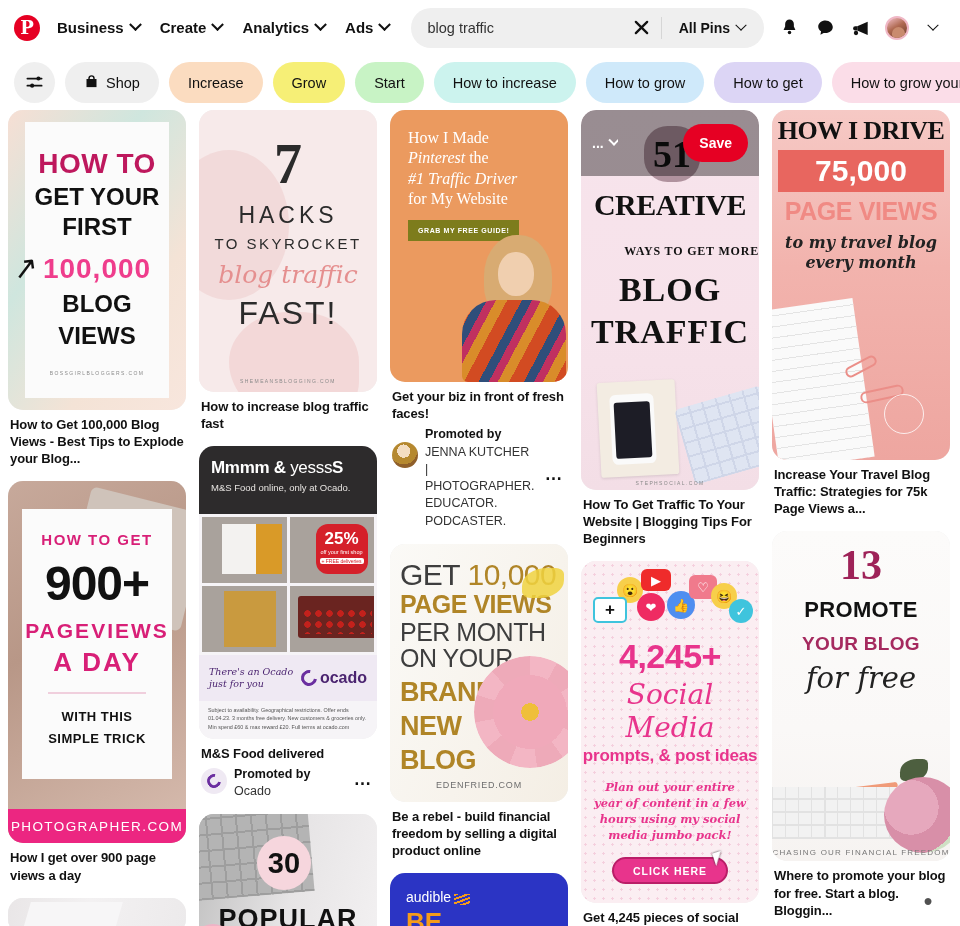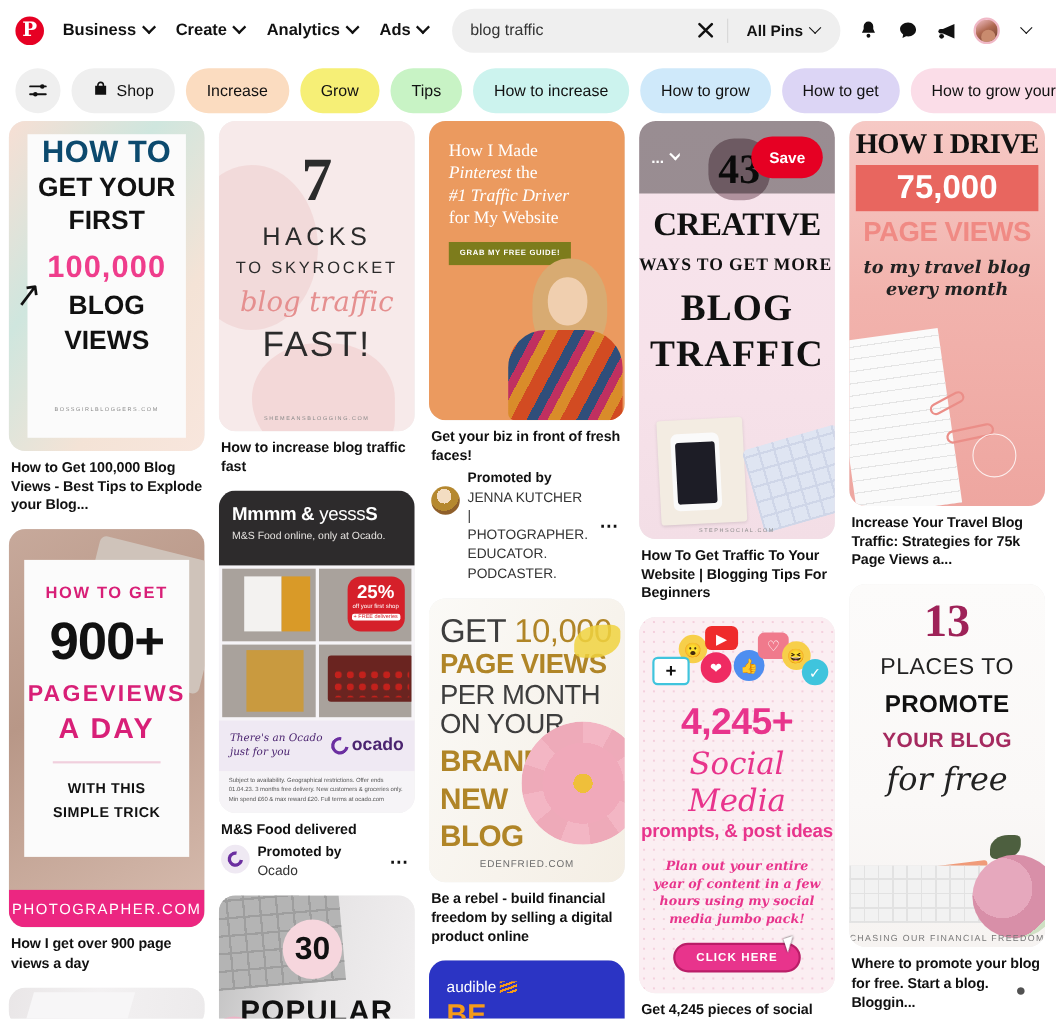--- a/index.html
+++ b/index.html
@@ -475,7 +475,7 @@
     <span>Grow</span>
   </div>
   <div class="chip" style="background:#c8f3c5">
-    <span>Tips</span>
+    <span>Start</span>
   </div>
   <div class="chip" style="background:#ccf3ee">
     <span>How to increase</span>

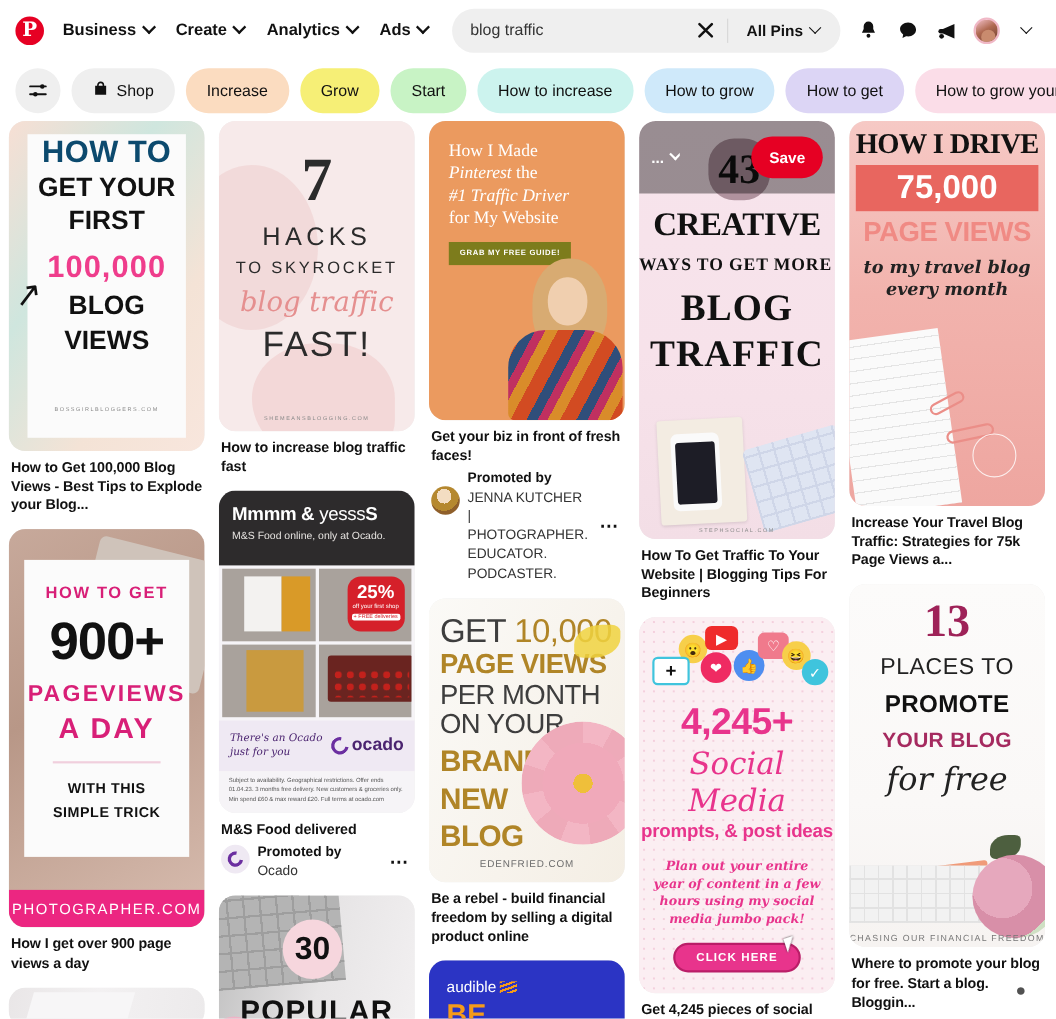--- a/index.html
+++ b/index.html
@@ -224,7 +224,7 @@
   
   .p1 { height: 300px; background: linear-gradient(125deg,#f7dfd4 0%, #cfe6de 35%, #f4e3d6 70%, #f8e6dd 100%); position: relative; }
   .p1 .card { position: absolute; left: 17px; top: 12px; right: 17px; bottom: 12px; background: #fbfbfb; }
-  .p1 .t1 { color:#0c4a6e; font-size: 28px; font-weight: 900; letter-spacing: 0.5px; text-align:center; }
+  .p1 .t1 { color:#be185d; font-size: 28px; font-weight: 900; letter-spacing: 0.5px; text-align:center; margin-top: 26px; }
   .p1 .t2 { color:#111; font-size: 24px; font-weight: 900; text-align:center; line-height:1.08; margin-top: 4px; }
   .p1 .t3 { color:#ef3d8c; font-size: 28px; font-weight: 900; text-align:center; margin-top: 13px; letter-spacing: 1px; }
   .p1 .t4 { color:#111; font-size: 24px; font-weight: 900; text-align:center; line-height:1.08; margin-top: 6px; }

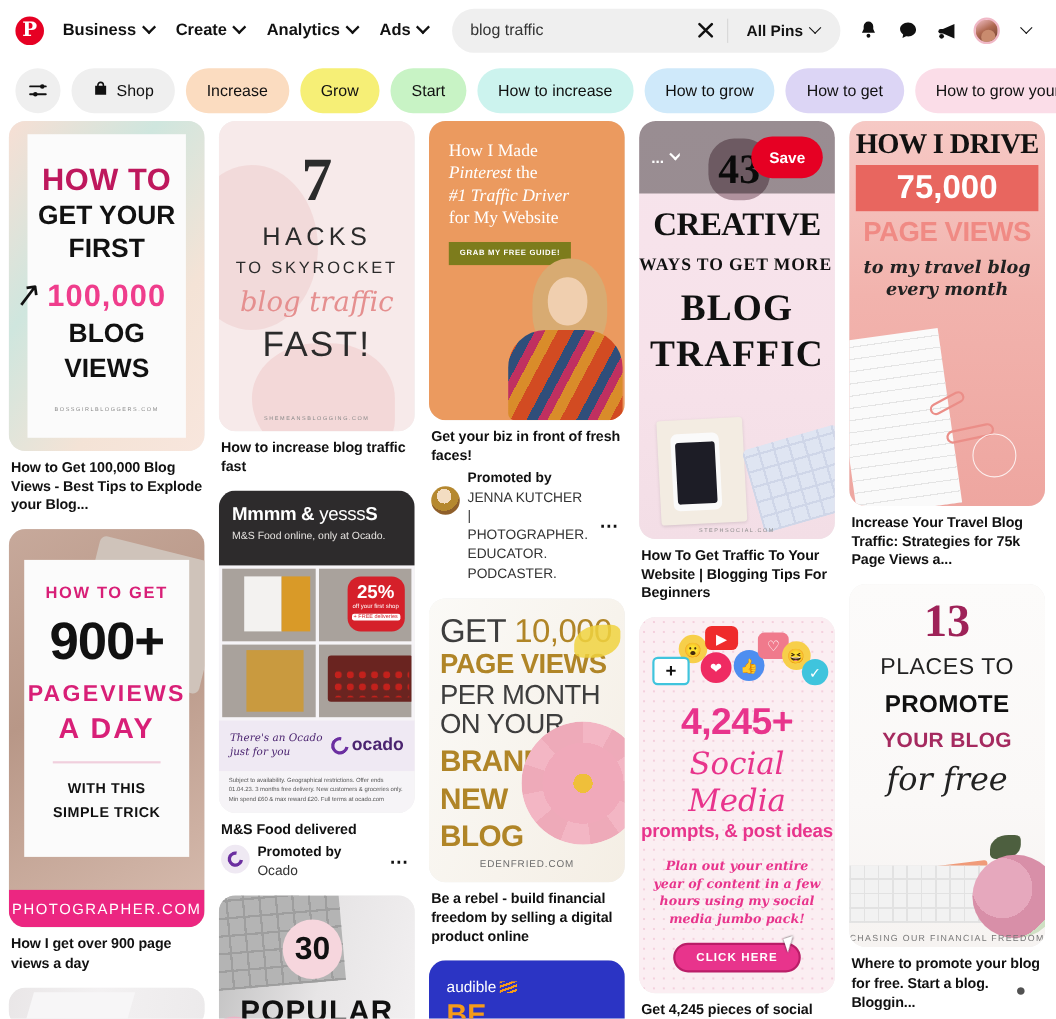--- a/index.html
+++ b/index.html
@@ -700,7 +700,7 @@
         </div>
         <div class="art p4">
           <div class="badge"></div>
-          <div class="b51">43</div>
+          <div class="b51">51</div>
           <div class="c1"><span class="hl" style="position:absolute"></span><span>CREATIVE</span></div>
           <div class="c2">WAYS TO GET MORE</div>
           <div class="c3">BLOG</div>

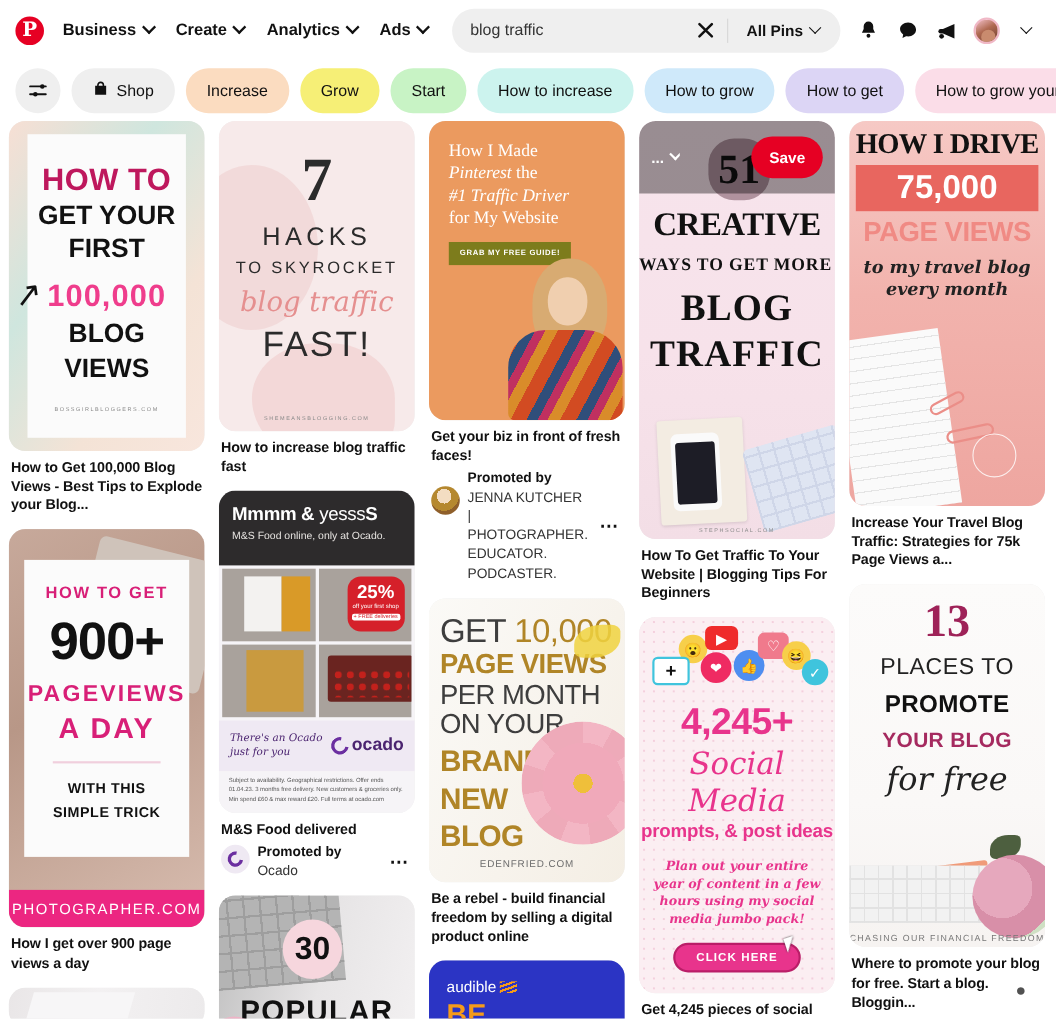--- a/index.html
+++ b/index.html
@@ -255,7 +255,7 @@
   .p4 { height: 380px; background: linear-gradient(180deg,#f7e4ec 0%, #f7e2ea 55%, #f3dee6 100%); position: relative; overflow:hidden; }
   .p4 .c1 { text-align:center; font-family:"Liberation Serif",serif; font-size:30px; font-weight:bold; color:#111; margin-top:78px; letter-spacing:-0.5px; }
   .p4 .hl { display:inline-block; background:#f6bed4; height:5px; }
-  .p4 .c2 { text-align:left; font-family:"Liberation Serif",serif; font-size:16px; font-weight:bold; letter-spacing:0.8px; color:#111; margin-top:10px;}
+  .p4 .c2 { text-align:right; font-family:"Liberation Serif",serif; font-size:12px; font-weight:bold; letter-spacing:0.8px; color:#111; margin-top:22px;}
   .p4 .c3 { text-align:center; font-family:"Liberation Serif",serif; font-size:34px; font-weight:bold; color:#111; margin-top:12px; letter-spacing:1px;}
   .p4 .c4 { text-align:center; font-family:"Liberation Serif",serif; font-size:34px; font-weight:bold; color:#111; margin-top:4px; letter-spacing:1px;}
   .p4 .desk { position:absolute; left:0; right:0; bottom:0; height:120px; }

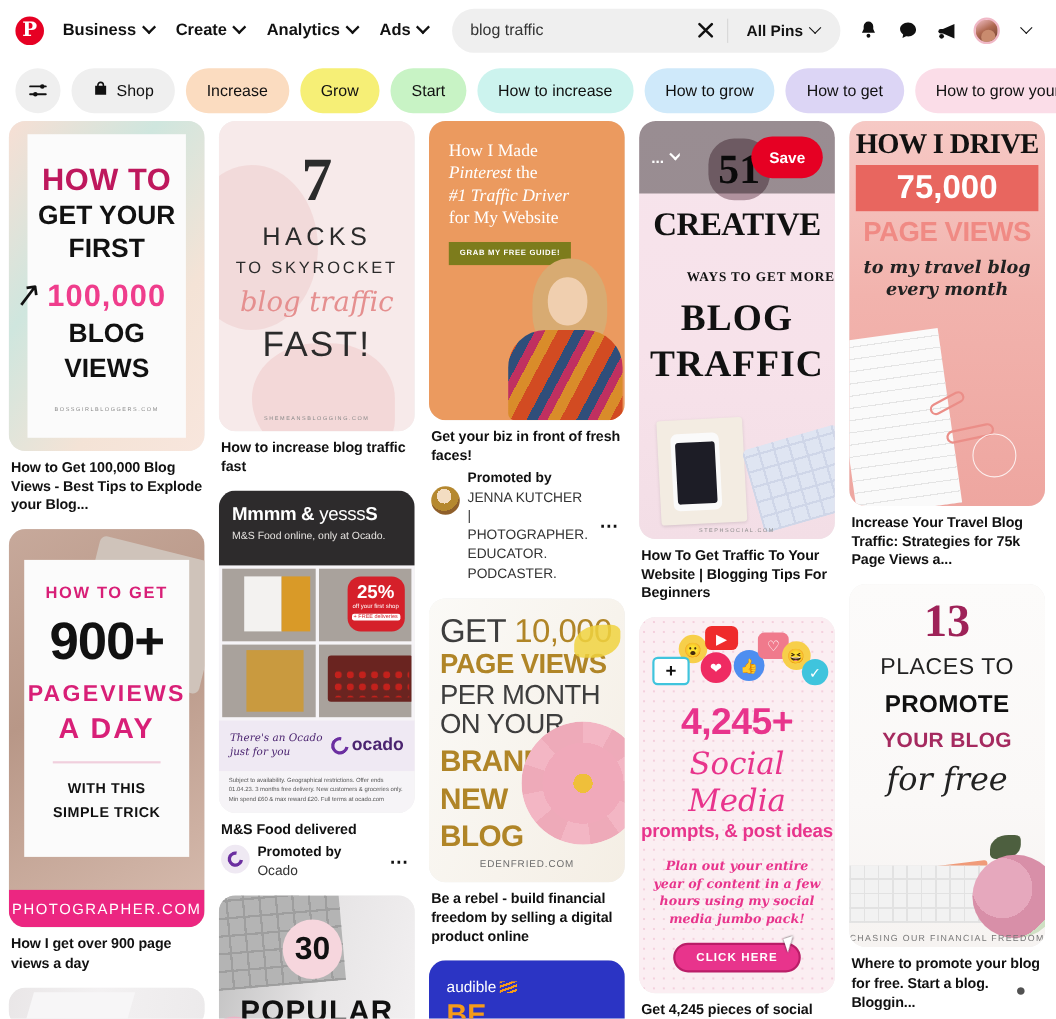--- a/index.html
+++ b/index.html
@@ -765,7 +765,6 @@
       <div class="pin-img">
         <div class="art p10">
           <div class="t13">13</div>
-          <div class="ta">PLACES TO</div>
           <div class="tb">PROMOTE</div>
           <div class="tc">YOUR BLOG</div>
           <div class="td">for free</div>

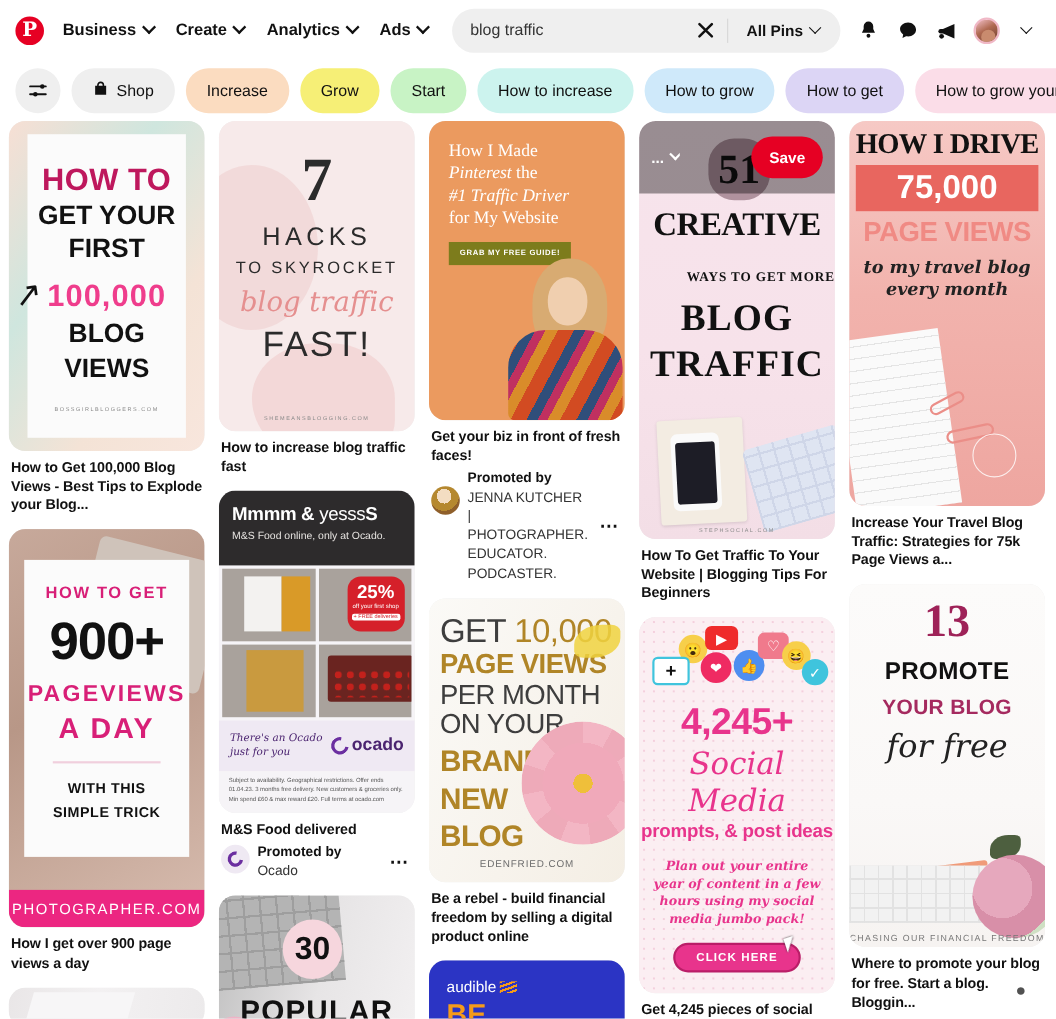--- a/index.html
+++ b/index.html
@@ -368,7 +368,7 @@
 
   
   .p12 { height: 96px; background:#2b34c4; position:relative; overflow:hidden; }
-  .p12 .logo { color:#fff; font-size:14px; padding:16px 0 0 16px; font-weight:500; display:flex; align-items:center; gap:3px;}
+  .p12 .logo { color:#fff; font-size:14px; padding:16px 0 0 16px; font-weight:500; display:flex; align-items:flex-end; gap:3px;}
   .p12 .swoosh { display:inline-block; width:16px; height:11px; background:#f59b1a;
                  -webkit-mask: repeating-linear-gradient(160deg,#000 0 2px, transparent 2px 4px); mask: repeating-linear-gradient(160deg,#000 0 2px, transparent 2px 4px); }
   .p12 .b1 { color:#f59b1a; font-size:26px; font-weight:900; padding:4px 0 0 16px; line-height:1.0; }

